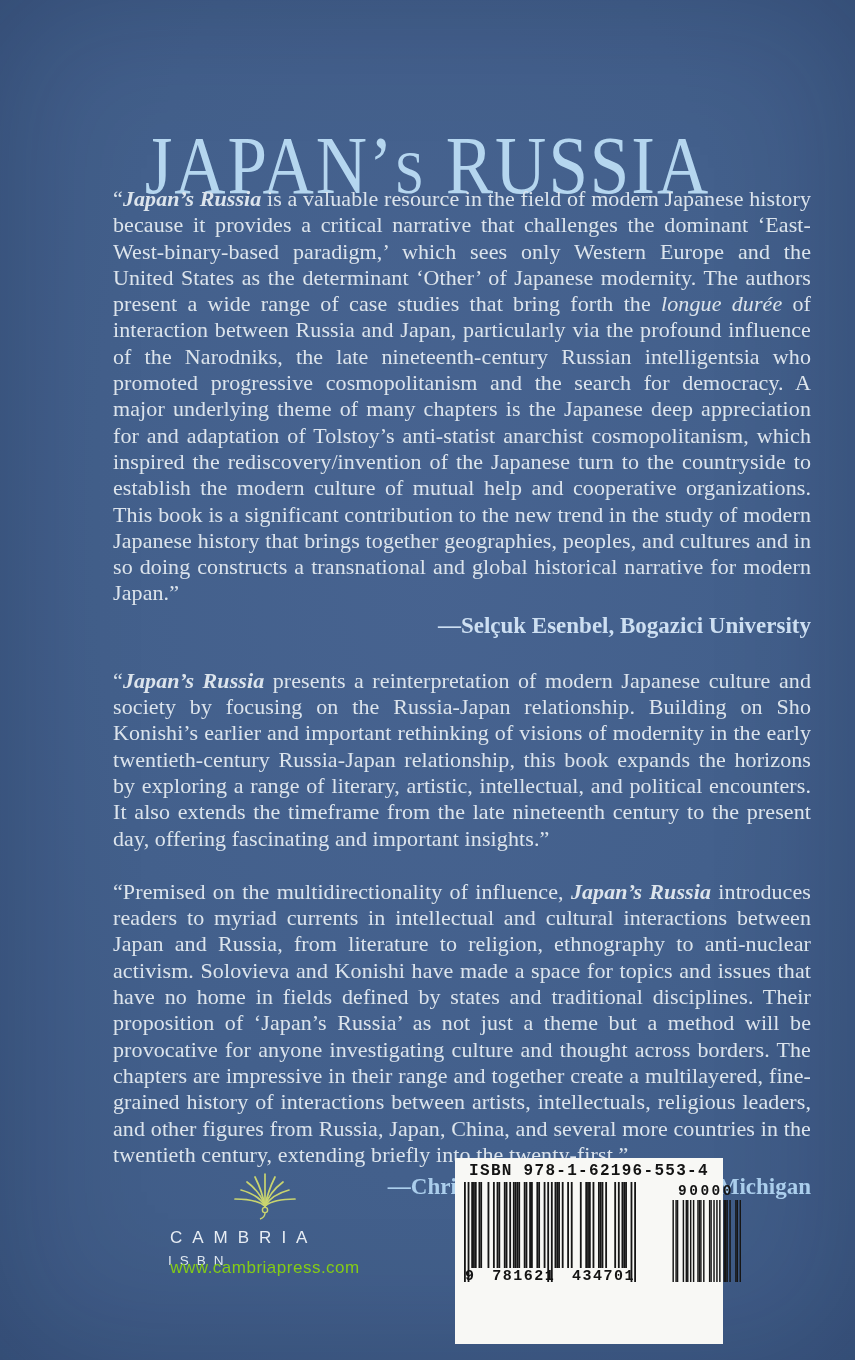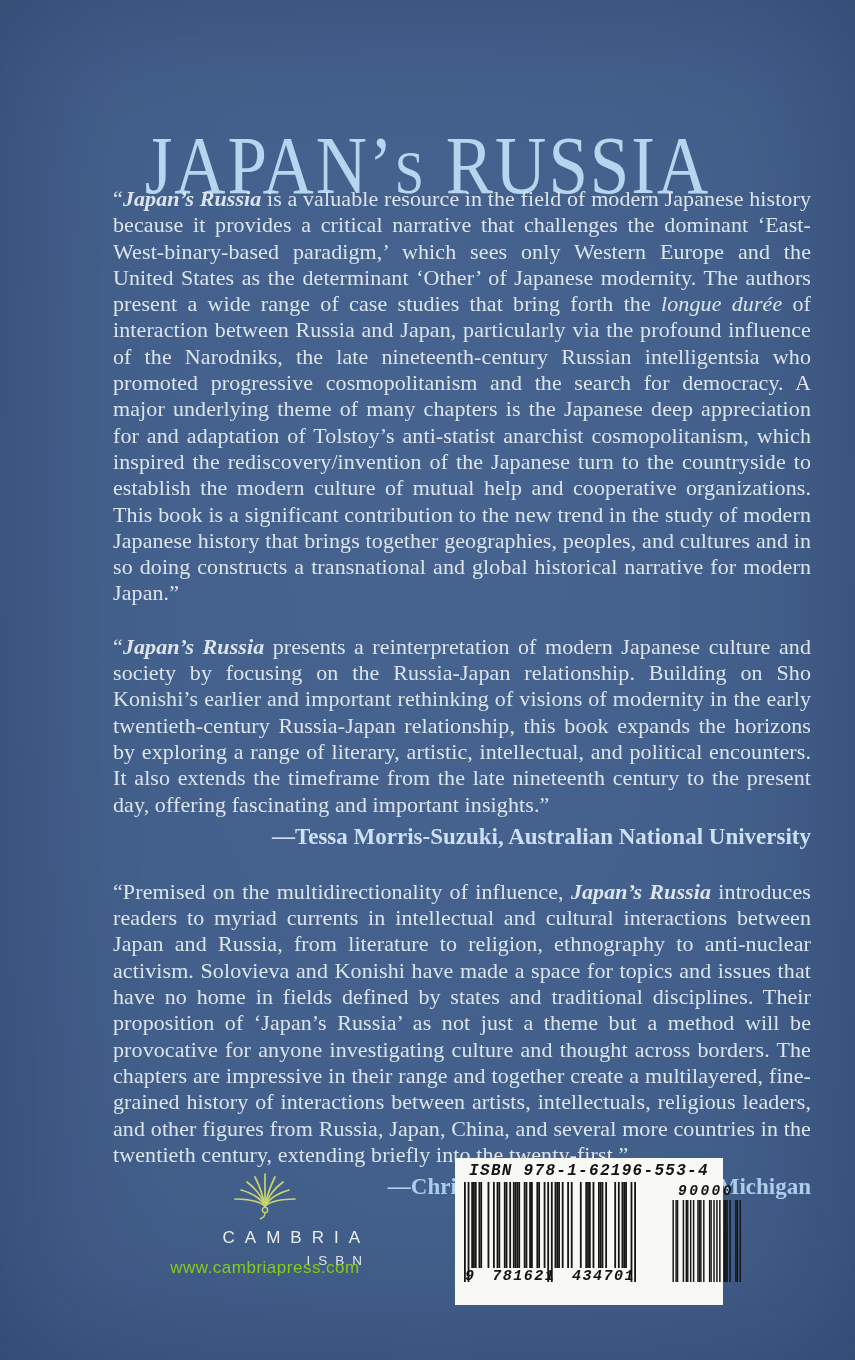--- a/index.html
+++ b/index.html
@@ -75,6 +75,7 @@
 <div class="endorsements">
   <section class="quote-block">
     <p class="quote-text"><span class="seg-n">“</span><span class="seg-bi">Japan’s Russia</span><span class="seg-n"> is a valuable resource in the field of modern Japanese history because it provides a critical narrative that challenges the dominant ‘East-West-binary-based paradigm,’ which sees only Western Europe and the United States as the determinant ‘Other’ of Japanese modernity. The authors present a wide range of case studies that bring forth the </span><span class="seg-i">longue durée</span><span class="seg-n"> of interaction between Russia and Japan, particularly via the profound influence of the Narodniks, the late nineteenth-century Russian intelligentsia who promoted progressive cosmopolitanism and the search for democracy. A major underlying theme of many chapters is the Japanese deep appreciation for and adaptation of Tolstoy’s anti-statist anarchist cosmopolitanism, which inspired the rediscovery/invention of the Japanese turn to the countryside to establish the modern culture of mutual help and cooperative organizations. This book is a significant contribution to the new trend in the study of modern Japanese history that brings together geographies, peoples, and cultures and in so doing constructs a transnational and global historical narrative for modern Japan.”</span></p>
+    <p class="attribution" style="color: rgb(205, 223, 242);">—Selçuk Esenbel, Bogazici University</p>
   </section>
   <section class="quote-block">
     <p class="quote-text"><span class="seg-n">“</span><span class="seg-bi">Japan’s Russia</span><span class="seg-n"> presents a reinterpretation of modern Japanese culture and society by focusing on the Russia-Japan relationship. Building on Sho Konishi’s earlier and important rethinking of visions of modernity in the early twentieth-century Russia-Japan relationship, this book expands the horizons by exploring a range of literary, artistic, intellectual, and political encounters. It also extends the timeframe from the late nineteenth century to the present day, offering fascinating and important insights.”</span></p>

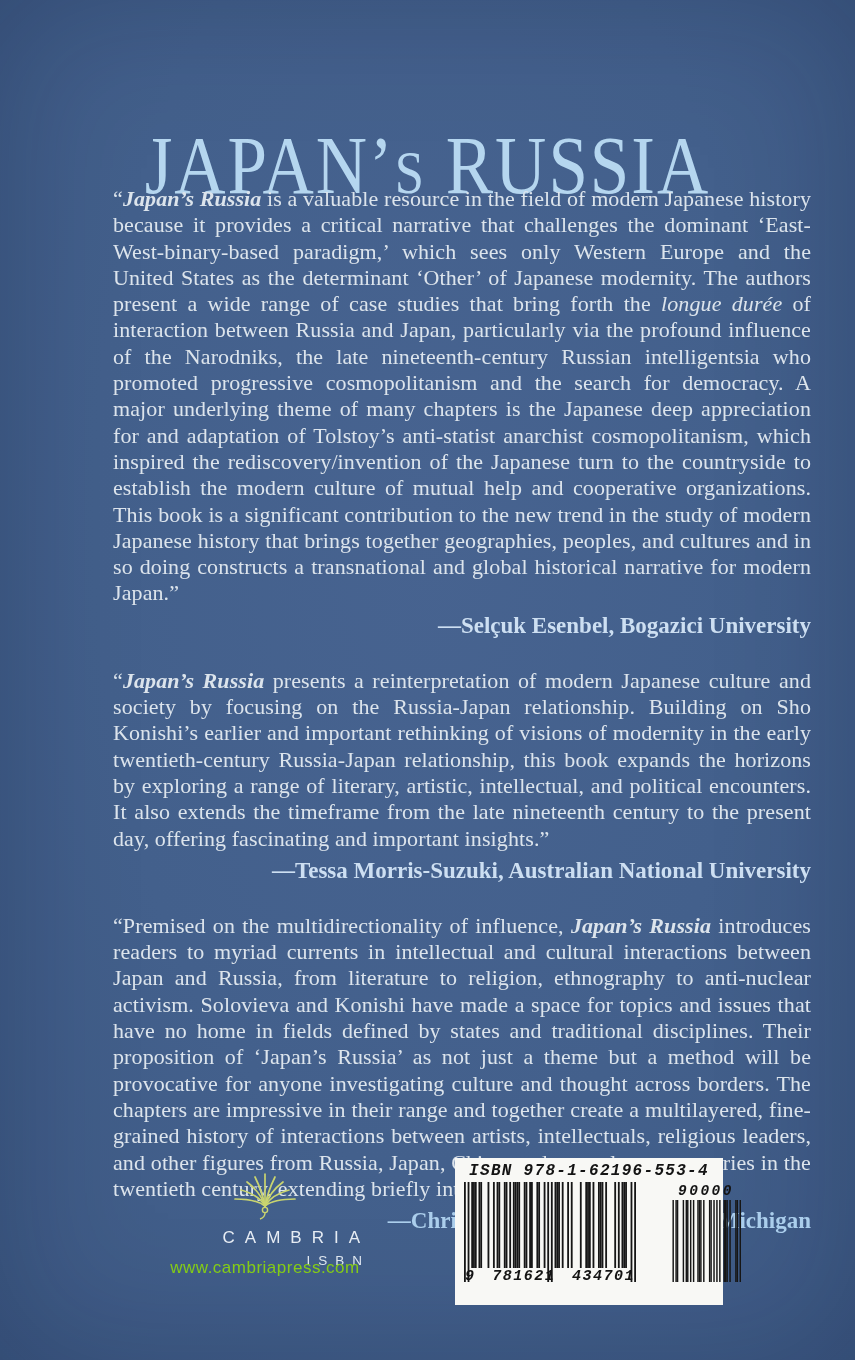--- a/index.html
+++ b/index.html
@@ -79,7 +79,6 @@
   </section>
   <section class="quote-block">
     <p class="quote-text"><span class="seg-n">“</span><span class="seg-bi">Japan’s Russia</span><span class="seg-n"> presents a reinterpretation of modern Japanese culture and society by focusing on the Russia-Japan relationship. Building on Sho Konishi’s earlier and important rethinking of visions of modernity in the early twentieth-century Russia-Japan relationship, this book expands the horizons by exploring a range of literary, artistic, intellectual, and political encounters. It also extends the timeframe from the late nineteenth century to the present day, offering fascinating and important insights.”</span></p>
-    <p class="attribution" style="color: rgb(205, 223, 242);">—Tessa Morris-Suzuki, Australian National University</p>
   </section>
   <section class="quote-block">
     <p class="quote-text"><span class="seg-n">“Premised on the multidirectionality of influence, </span><span class="seg-bi">Japan’s Russia</span><span class="seg-n"> introduces readers to myriad currents in intellectual and cultural interactions between Japan and Russia, from literature to religion, ethnography to anti-nuclear activism. Solovieva and Konishi have made a space for topics and issues that have no home in fields defined by states and traditional disciplines. Their proposition of ‘Japan’s Russia’ as not just a theme but a method will be provocative for anyone investigating culture and thought across borders. The chapters are impressive in their range and together create a multilayered, fine-grained history of interactions between artists, intellectuals, religious leaders, and other figures from Russia, Japan, China, and several more countries in the twentieth century, extending briefly into the twenty-first.”</span></p>

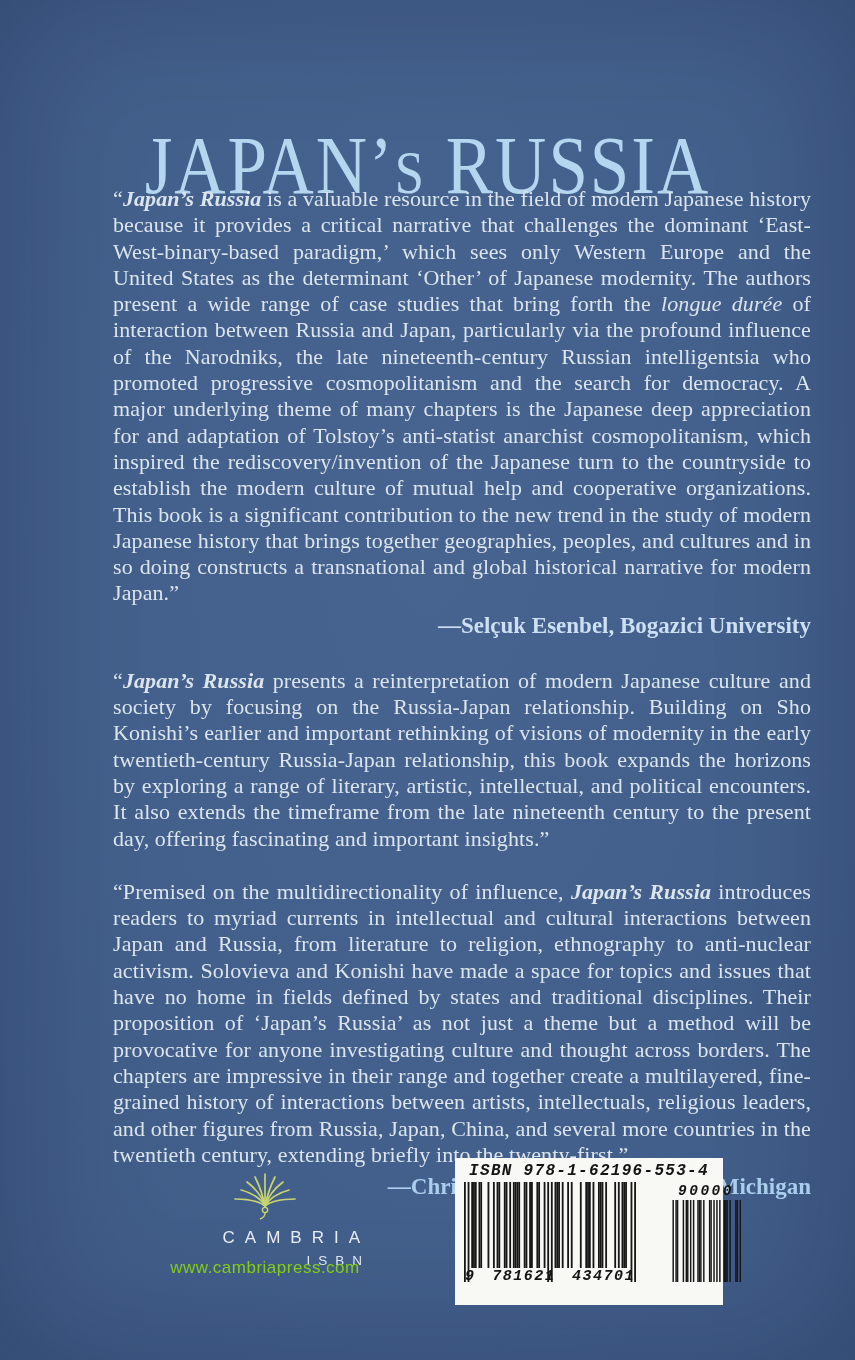--- a/index.html
+++ b/index.html
@@ -48,8 +48,8 @@
     white-space:nowrap;
   }
   .barcode-box {
-    position:absolute; left:455px; top:1158px; width:268px; height:147px;
-    background:#f8f8f5; box-sizing:border-box; padding:4px 9px 0 9px;font-style:italic;
+    position:absolute; left:455px; top:1158px; width:268px; height:186px;
+    background:#f8f8f5; box-sizing:border-box; padding:4px 9px 0 9px;
   }
   .mono { font-family:"Liberation Mono","DejaVu Sans Mono",monospace; color:#141414; }
   .isbn-line {

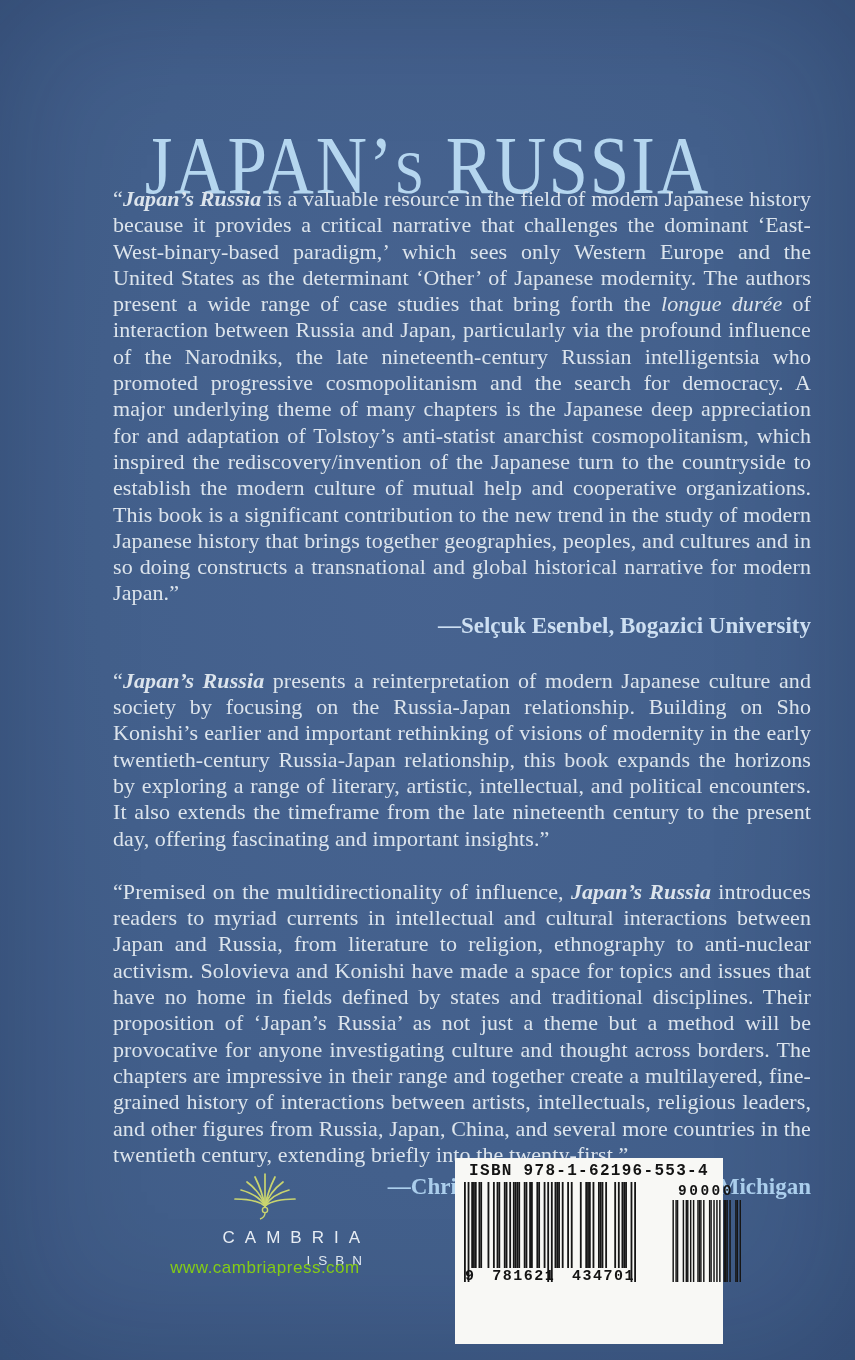--- a/index.html
+++ b/index.html
@@ -29,7 +29,7 @@
     margin:4px 0 0 0; text-align:right; font-weight:bold;
     font-size:23px; line-height:30px; color: var(--c-attr,#cadef2);
   }
-  .publisher { position:absolute; left:160px; top:1170px; width:210px; text-align:right; }
+  .publisher { position:absolute; left:160px; top:1170px; width:210px; text-align:left; }
   .publisher svg { display:block; margin:0 auto; }
   .publisher-name {
     font-family:"Liberation Sans","DejaVu Sans",sans-serif;

